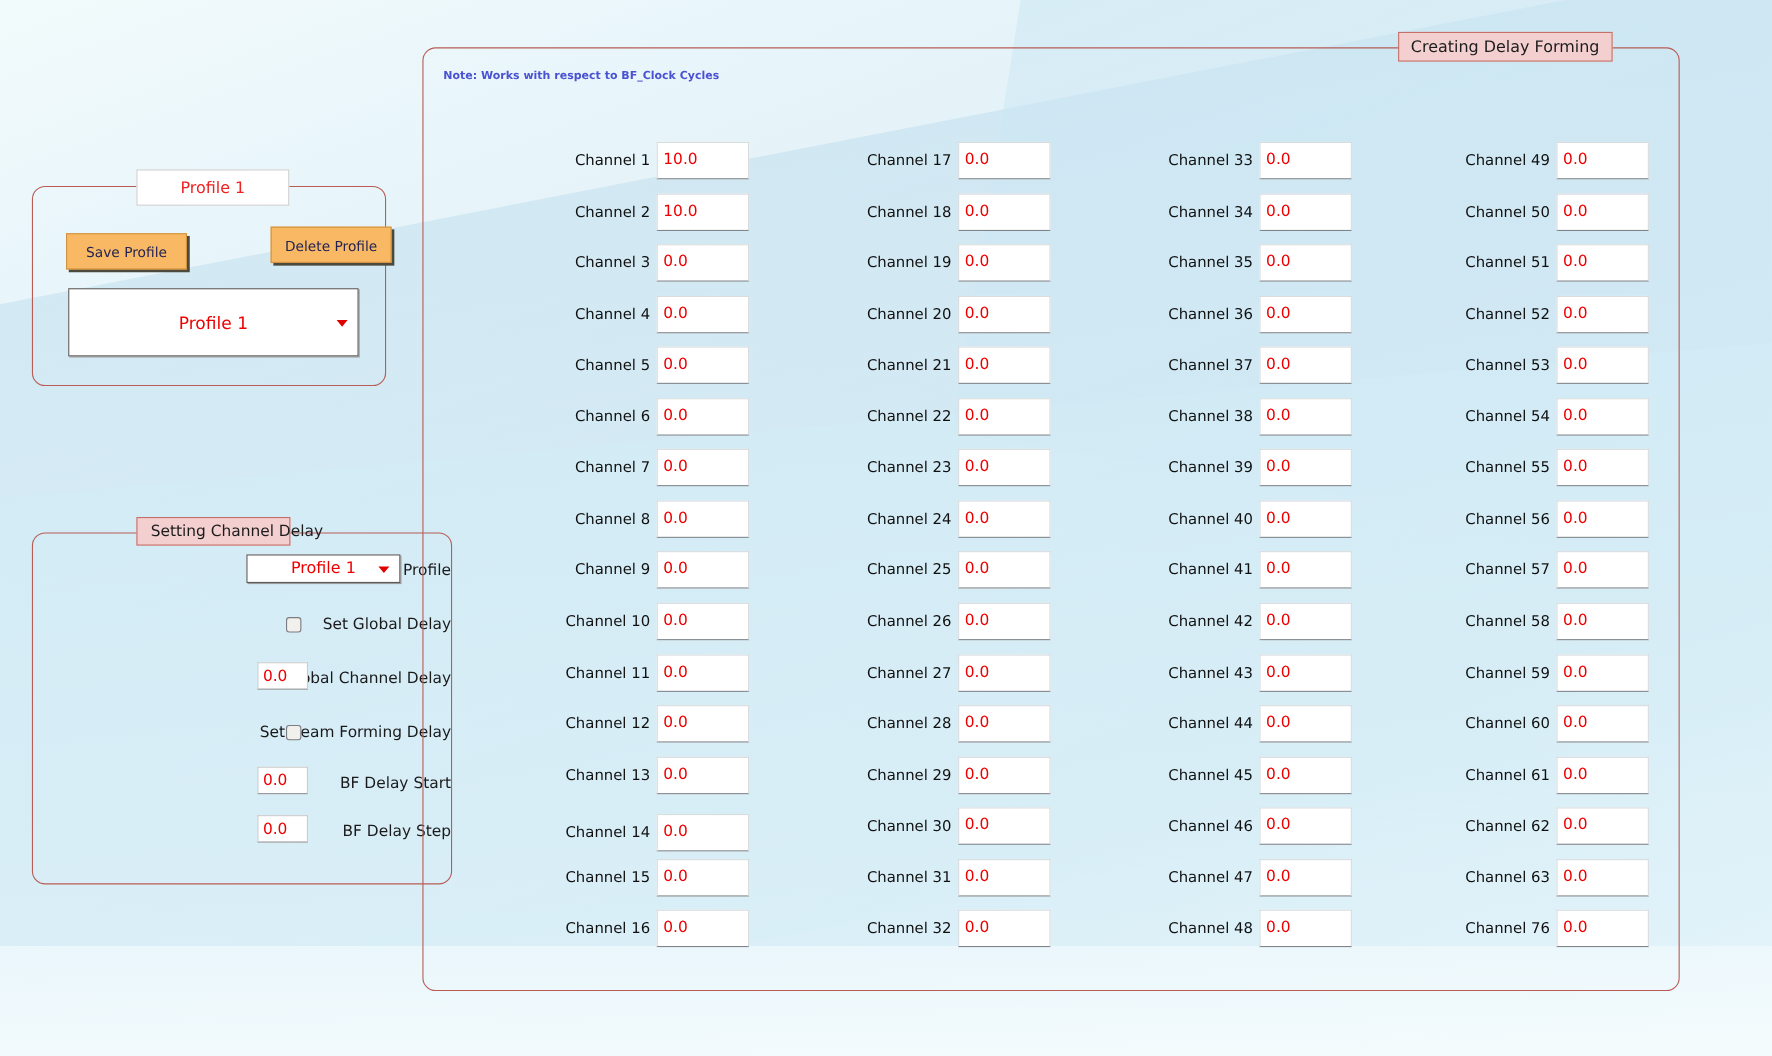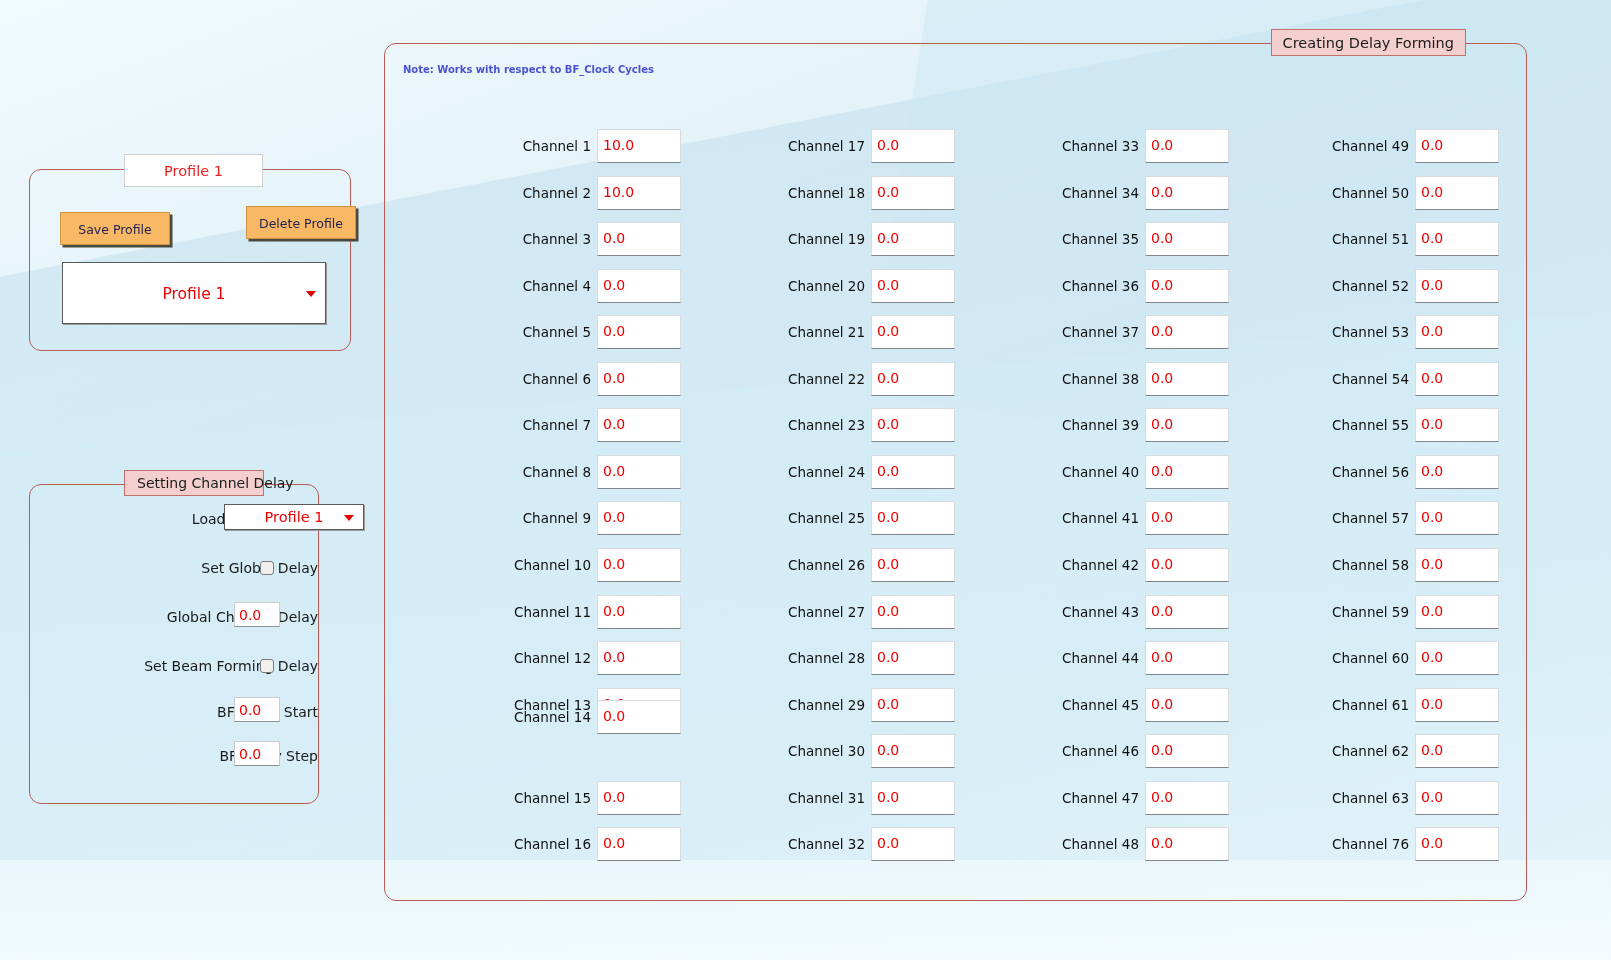--- a/index.html
+++ b/index.html
@@ -146,7 +146,7 @@
   
   #delay-box {
     left: 29px; top: 484px;
-    width: 290px; height: 320px;
+    width: 382px; height: 320px;
   }
   #delay-caption {
     left: 94px; top: -15px;

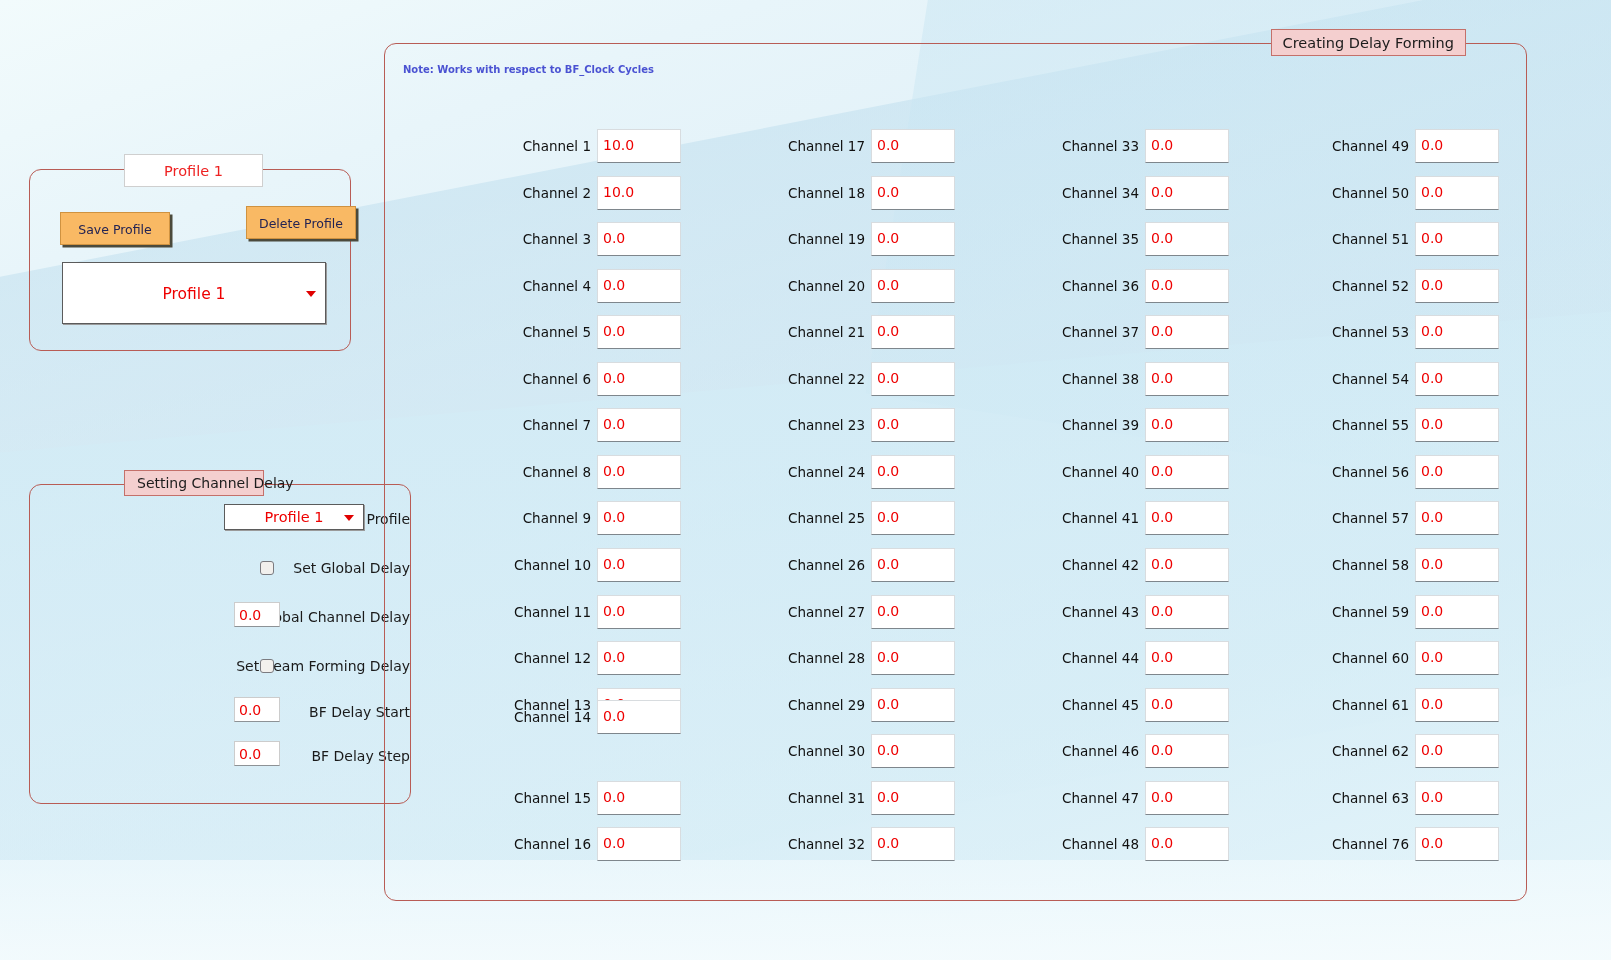--- a/index.html
+++ b/index.html
@@ -392,7 +392,7 @@
             <div class="ch-label">Channel 13</div>
             <div class="ch-input">0.0</div>
           </div>
-          <div class="ch-row" style="top: 571px;">
+          <div class="ch-row" style="top: 611px;">
             <div class="ch-label">Channel 14</div>
             <div class="ch-input">0.0</div>
           </div>

